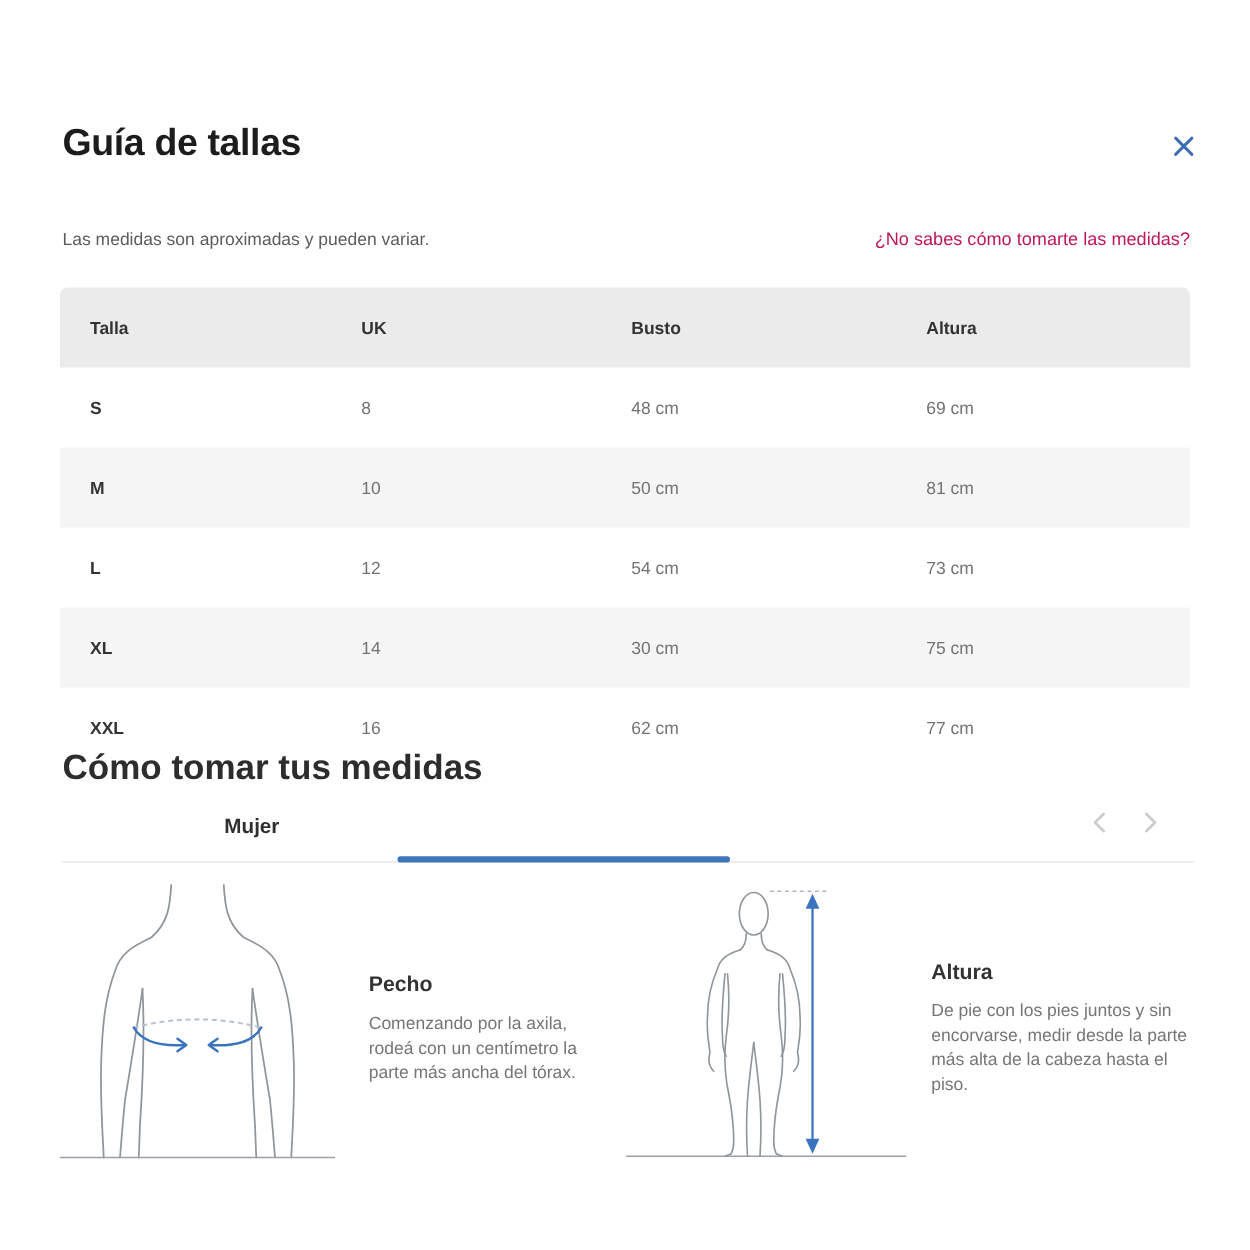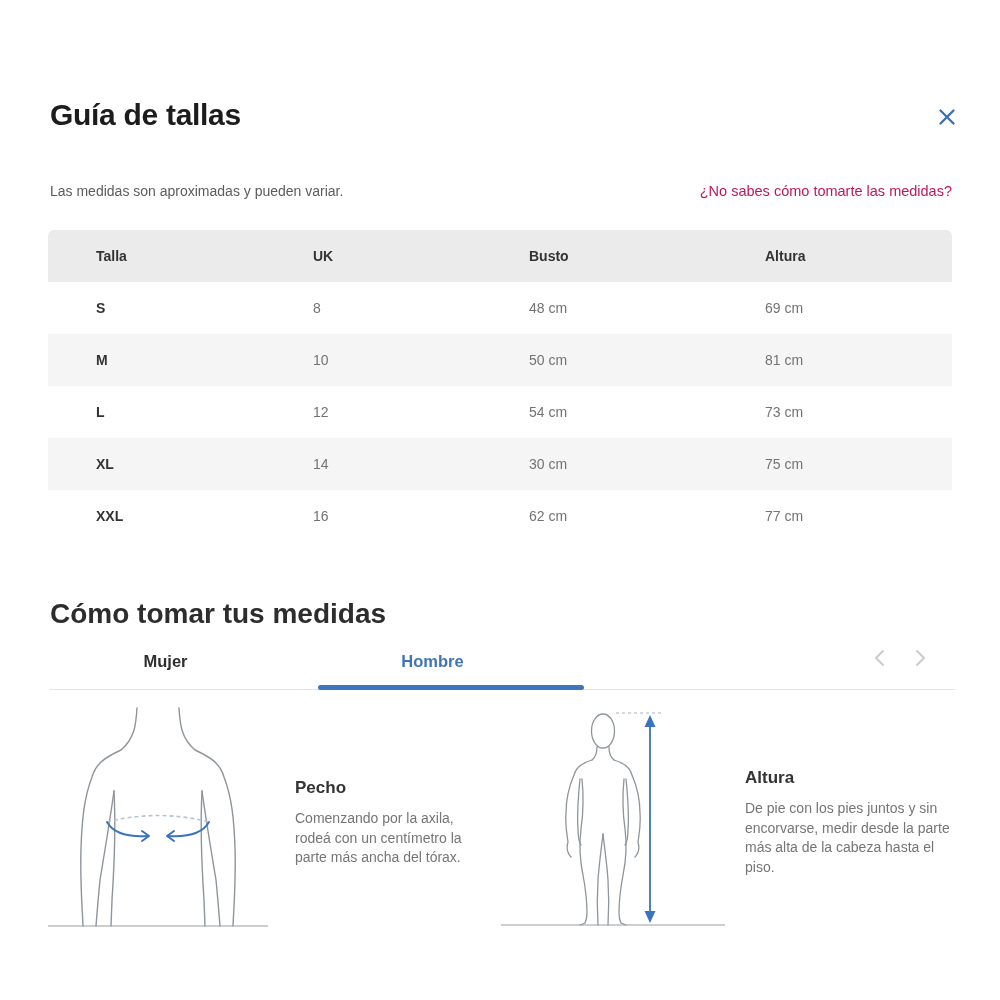--- a/index.html
+++ b/index.html
@@ -18,7 +18,7 @@
   .help-link { font-size:14.5px; color:#be185d; text-decoration:none; cursor:pointer; }
 
   .size-table { position:absolute; left:48px; top:230px; width:904px; }
-  .trow { display:grid; grid-template-columns:241px 216px 236px 211px; height:52px; align-items:center;padding-left:24px; }
+  .trow { display:grid; grid-template-columns:241px 216px 236px 211px; height:64px; align-items:center; }
   .trow.thead { background:#ebebeb; border-radius:6px 6px 0 0; }
   .trow.striped { background:#f5f5f5; }
   .cell { font-size:14px; color:#737373; }

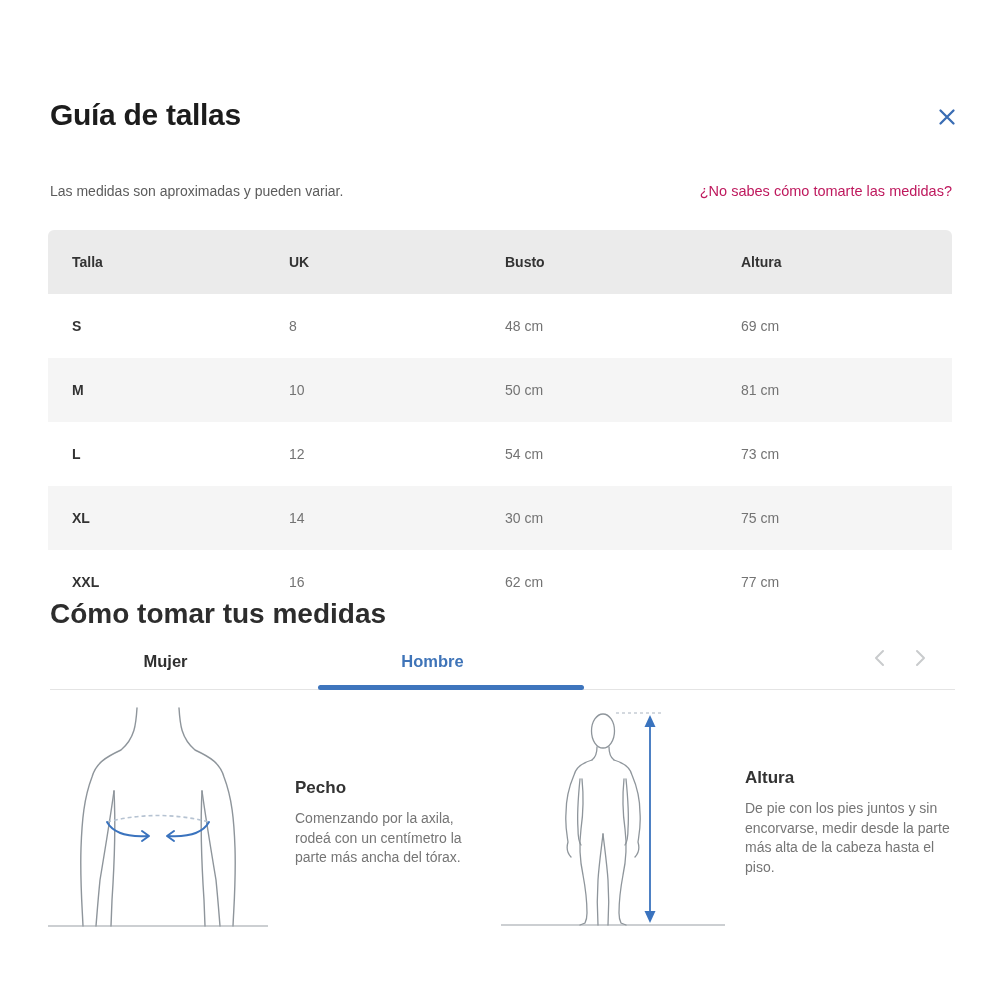--- a/index.html
+++ b/index.html
@@ -27,7 +27,7 @@
 
   .section-heading { position:absolute; left:50px; top:598px; font-size:28px; font-weight:700; color:#2d2d2d; }
 
-  .tabs { position:absolute; left:32px; top:642px; width:801px; display:flex; }
+  .tabs { position:absolute; left:68px; top:642px; width:801px; display:flex; }
   .tab { width:267px; height:38px; border:none; background:transparent; cursor:pointer;
          font-family:inherit; font-size:16.5px; font-weight:600; color:#2f2f2f;
          display:flex; align-items:center; justify-content:center; }

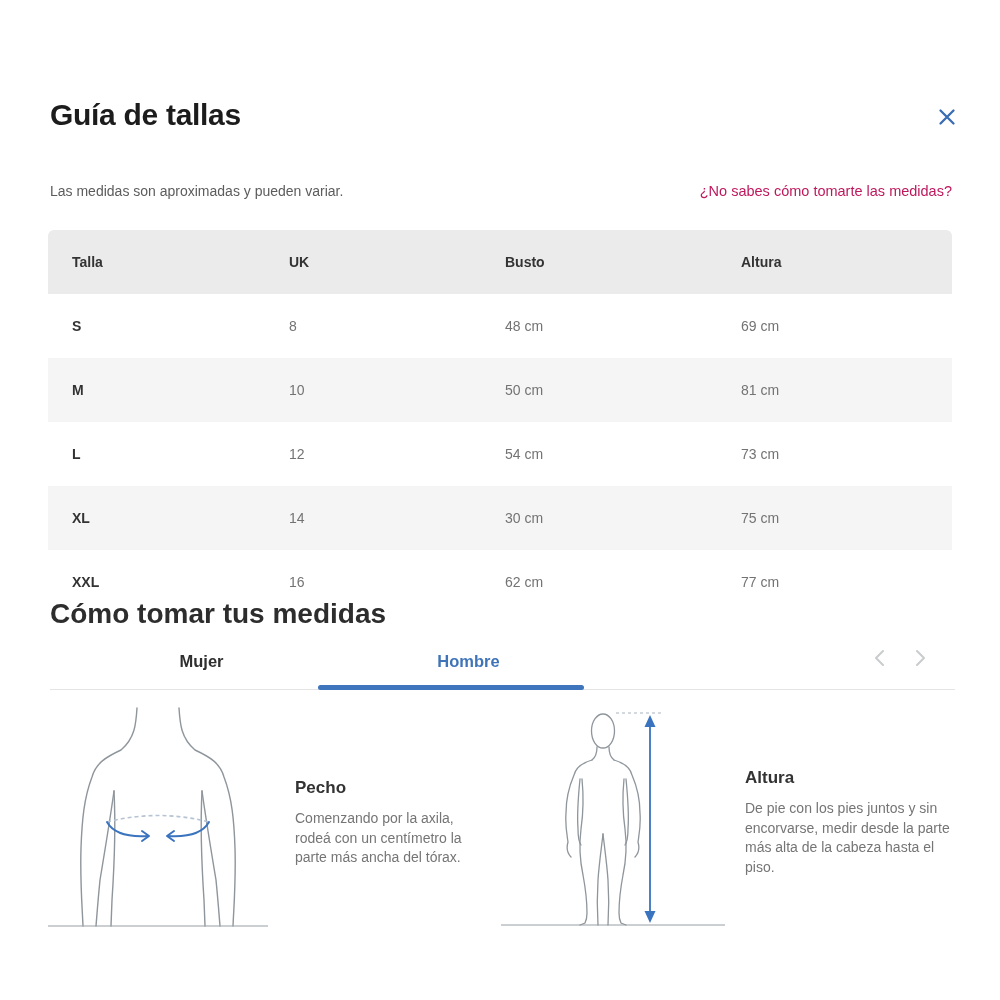--- a/index.html
+++ b/index.html
@@ -111,7 +111,6 @@
 
   <div class="tabs">
     <button class="tab">Mujer</button>
-    <button class="tab active">Hombre</button>
   </div>
   <div class="tabs-divider"></div>
   <div class="tab-underline"></div>

